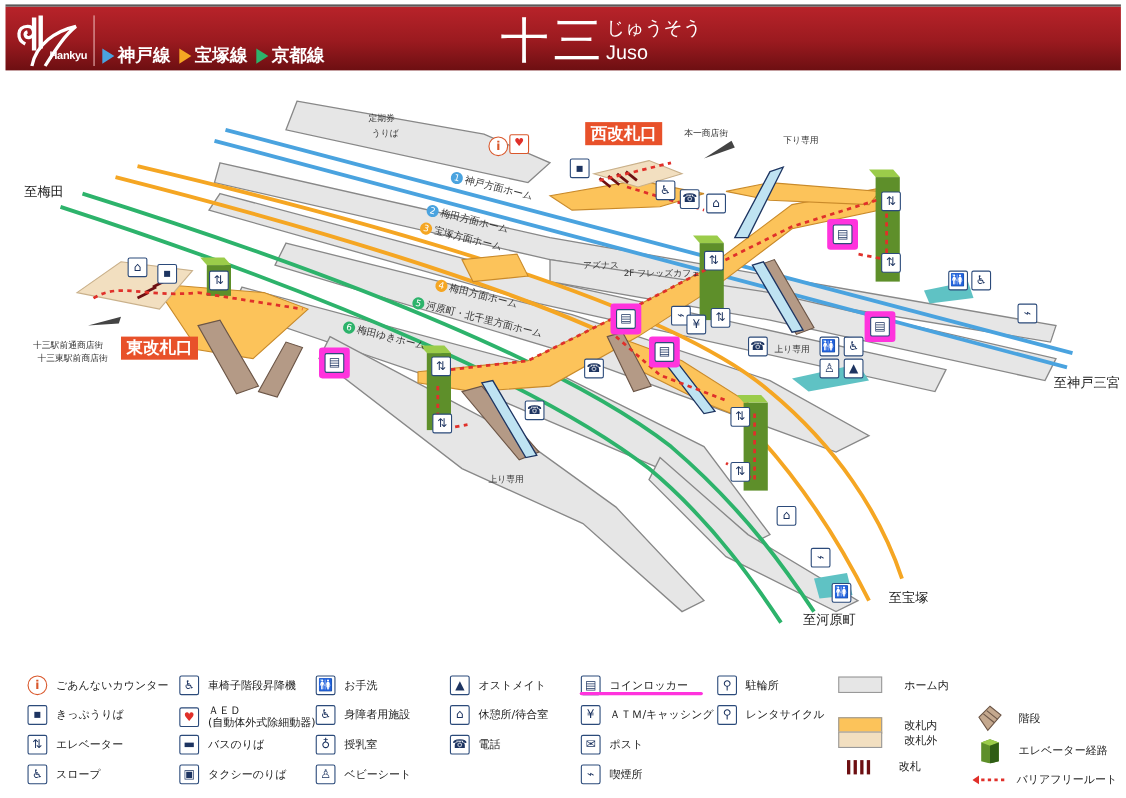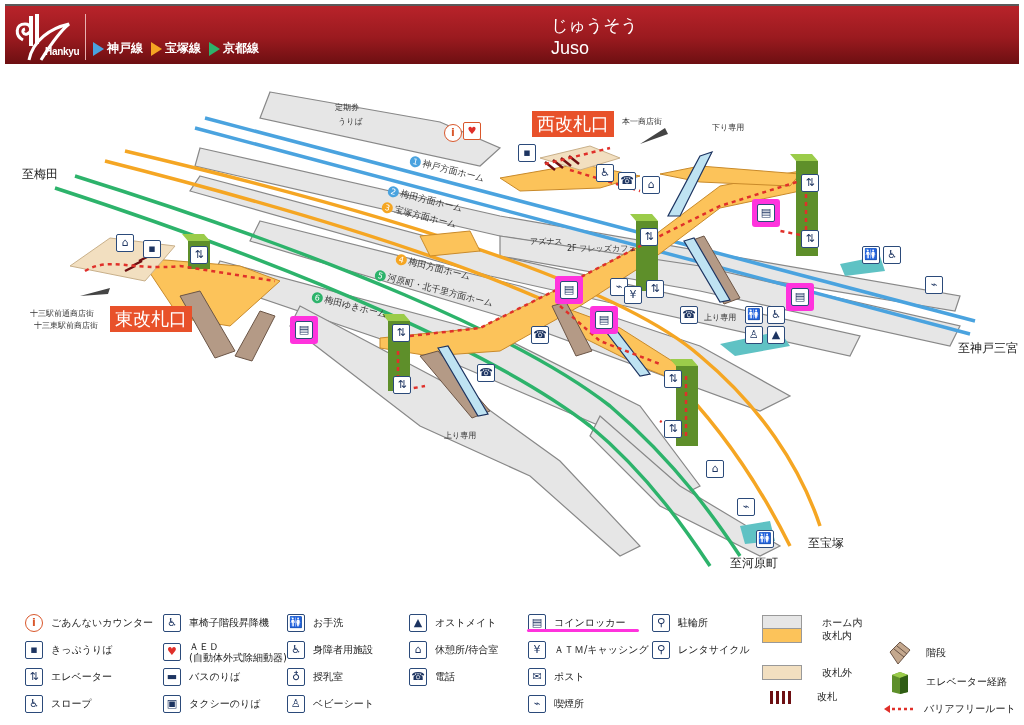--- a/index.html
+++ b/index.html
@@ -13,7 +13,7 @@
   .logo-text { position: absolute; left: 40px; top: 40px; color: #fff; font-size: 10px; font-weight: bold; font-family: "Liberation Sans", sans-serif; letter-spacing: -0.3px; }
   .logo-divider { position: absolute; left: 80px; top: 8px; width: 1px; height: 46px; background: #e8b0b0; }
   .lines { position: absolute; left: 88px; top: 34px; display: flex; gap: 8px; align-items: center; }
-  .line-item { display: flex; align-items: center; gap: 3px; color: #fff; font-size: 12px; font-weight: bold; }
+  .line-item { display: flex; align-items: center; gap: 3px; color: #fff; font-size: 16px; font-weight: bold; }
   .tri { width: 0; height: 0; border-top: 7px solid transparent; border-bottom: 7px solid transparent; border-left: 11px solid #4aa3df; }
   .station-kanji { position: absolute; left: 450px; top: 6px; color: #fff; font-size: 44px; line-height: 52px; font-weight: normal; letter-spacing: 4px; }
   .station-kana { position: absolute; left: 546px; top: 8px; color: #fff; font-size: 17px; }

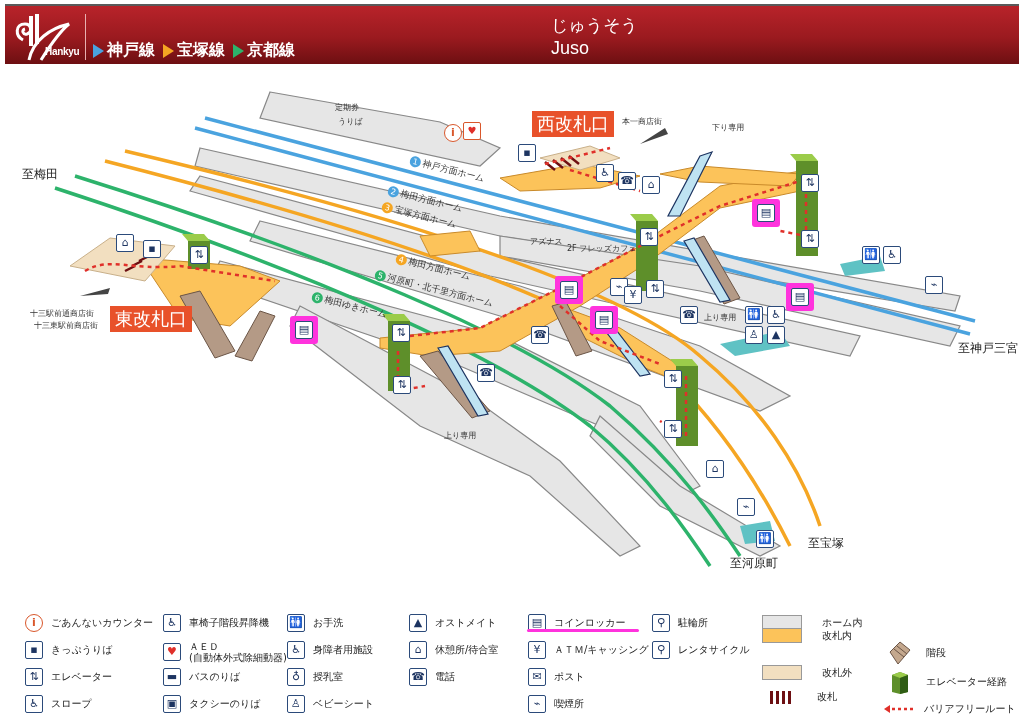--- a/index.html
+++ b/index.html
@@ -73,6 +73,7 @@
       </div>
     </div>
 
+    <div class="station-kanji">十三</div>
     <div class="station-kana">じゅうそう</div>
     <div class="station-roman">Juso</div>
   </div>

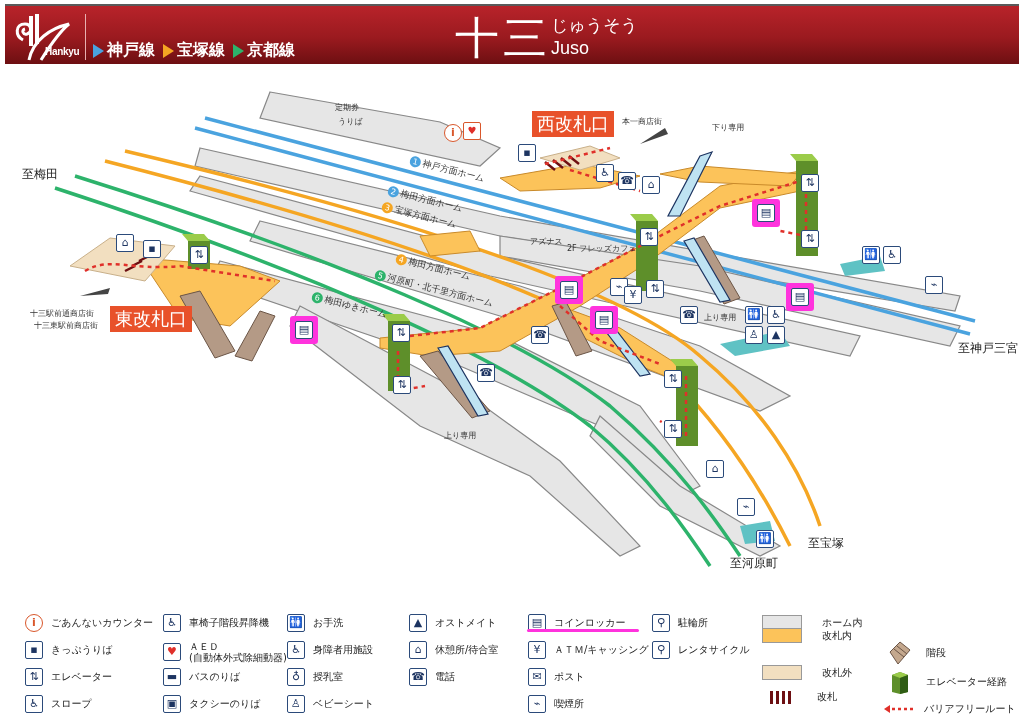--- a/index.html
+++ b/index.html
@@ -25,7 +25,7 @@
   .lbl { position: absolute; font-size: 10px; color: #333; white-space: nowrap; }
   .lbl-sm { font-size: 8px; }
   .dir-lbl { position: absolute; font-size: 12px; color: #222; white-space: nowrap; }
-  .gate-lbl { position: absolute; background: #e8512a; color: #fff; font-size: 18px; padding: 1px 5px; font-weight: normal; white-space: nowrap; }
+  .gate-lbl { position: absolute; background: #e8512a; color: #fff; font-size: 15px; padding: 1px 5px; font-weight: bold; white-space: nowrap; }
   .plat-lbl { position: absolute; font-size: 9px; color: #333; white-space: nowrap; transform: rotate(14deg); transform-origin: left center; display: flex; align-items: center; gap: 2px; }
   .plat-num { display: inline-block; width: 11px; height: 11px; border-radius: 50%; color: #fff; font-size: 8px; text-align: center; line-height: 11px; }
   .ic { position: absolute; width: 18px; height: 18px; background: #fff; border: 1.5px solid #2b4a7a; border-radius: 2px; font-size: 11px; line-height: 15px; text-align: center; color: #1d3461; }

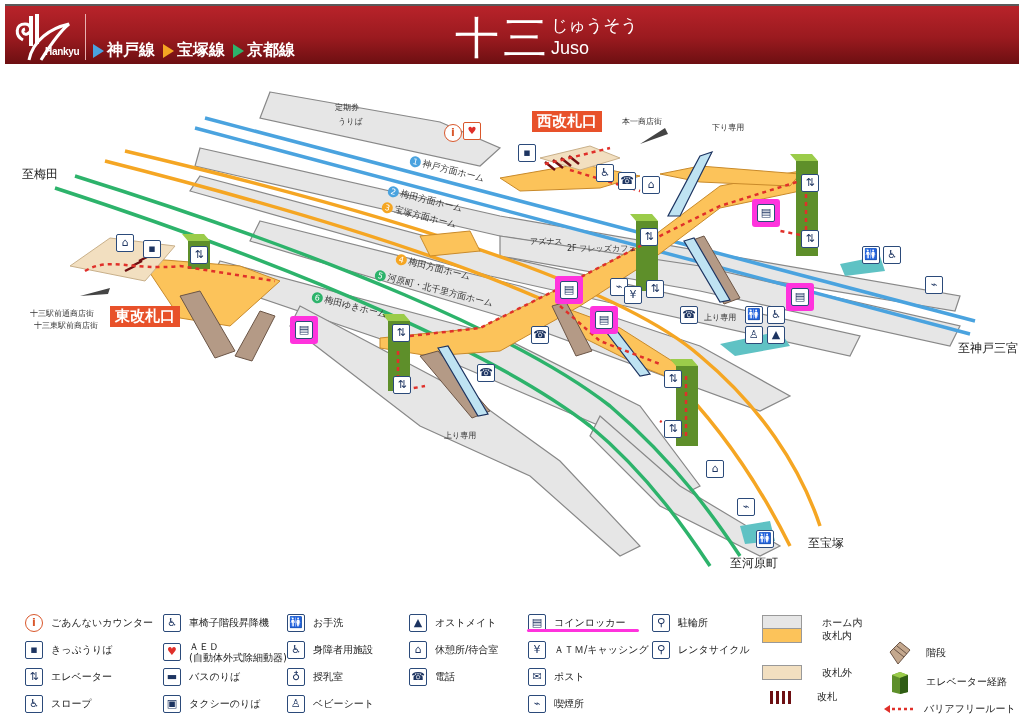--- a/index.html
+++ b/index.html
@@ -368,7 +368,7 @@
         <span class="leg-swatch" style="background:#e6e6e6"></span>
         <span>ホーム内</span>
       </div>
-    <div class="leg-item" style="left:762px;top:20px;gap:20px">
+    <div class="leg-item" style="left:762px;top:44px;gap:20px">
         <span class="leg-swatch" style="background:#fcc35a"></span>
         <span>改札内</span>
       </div>

